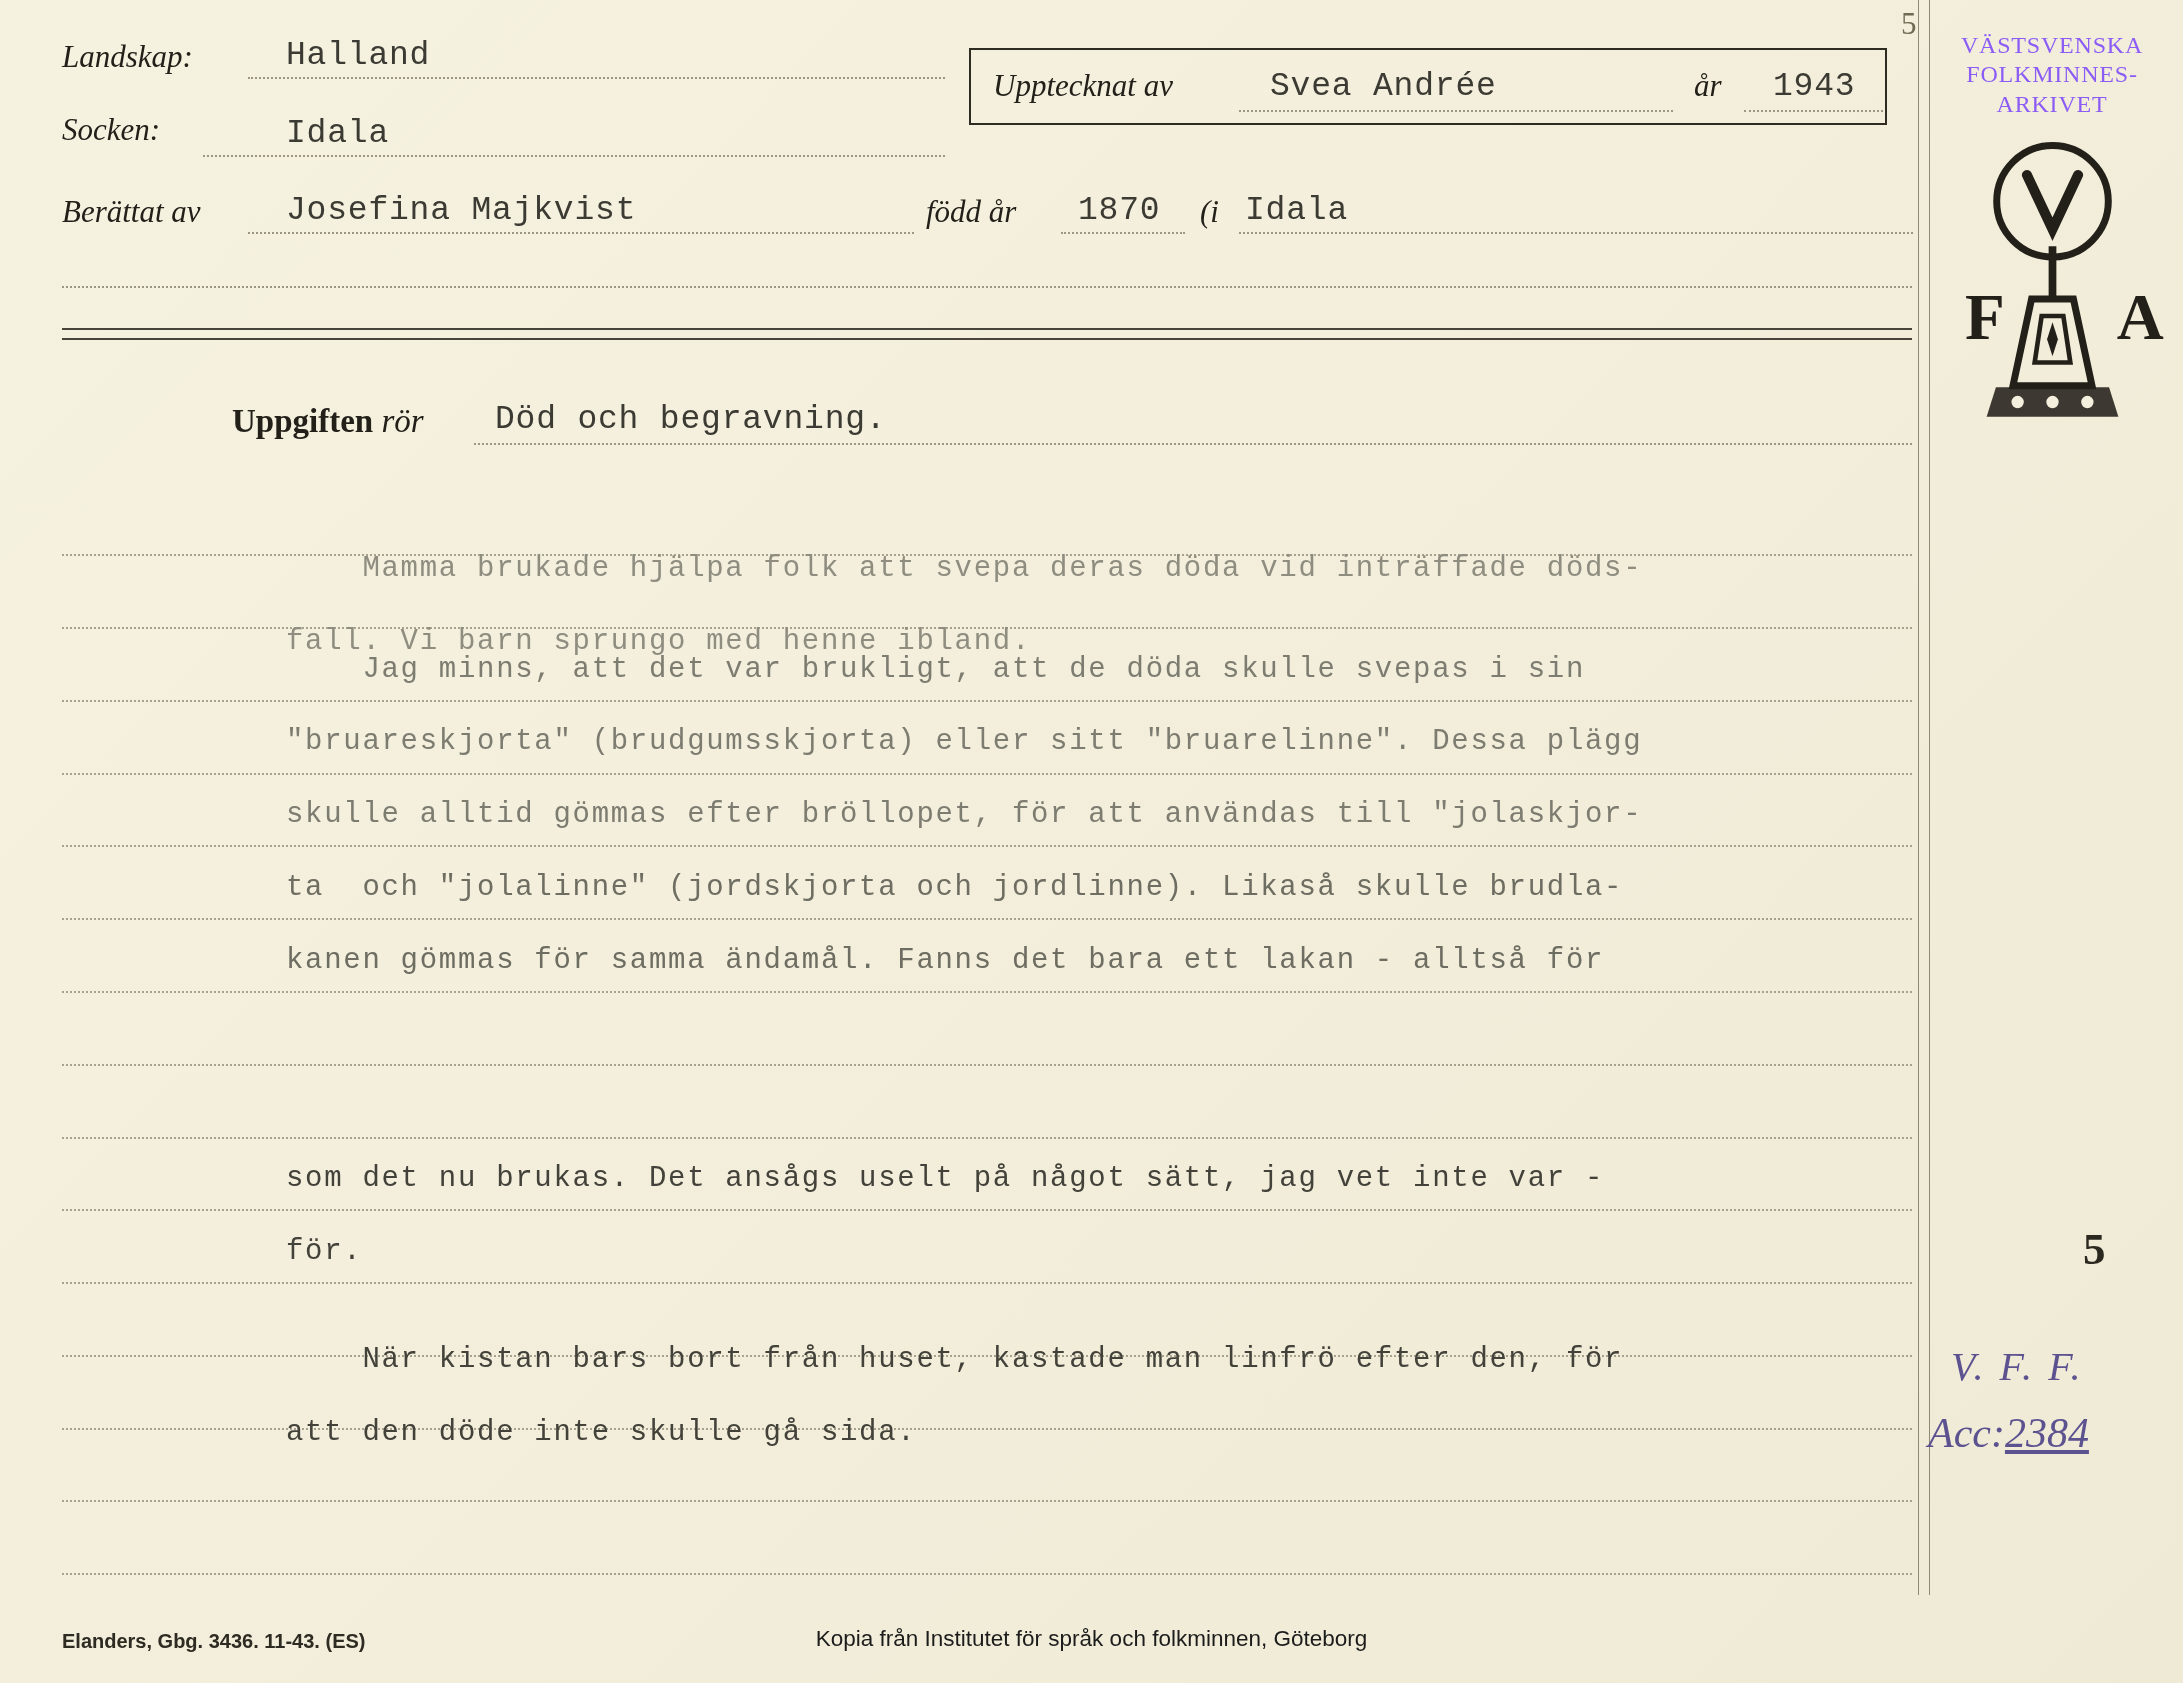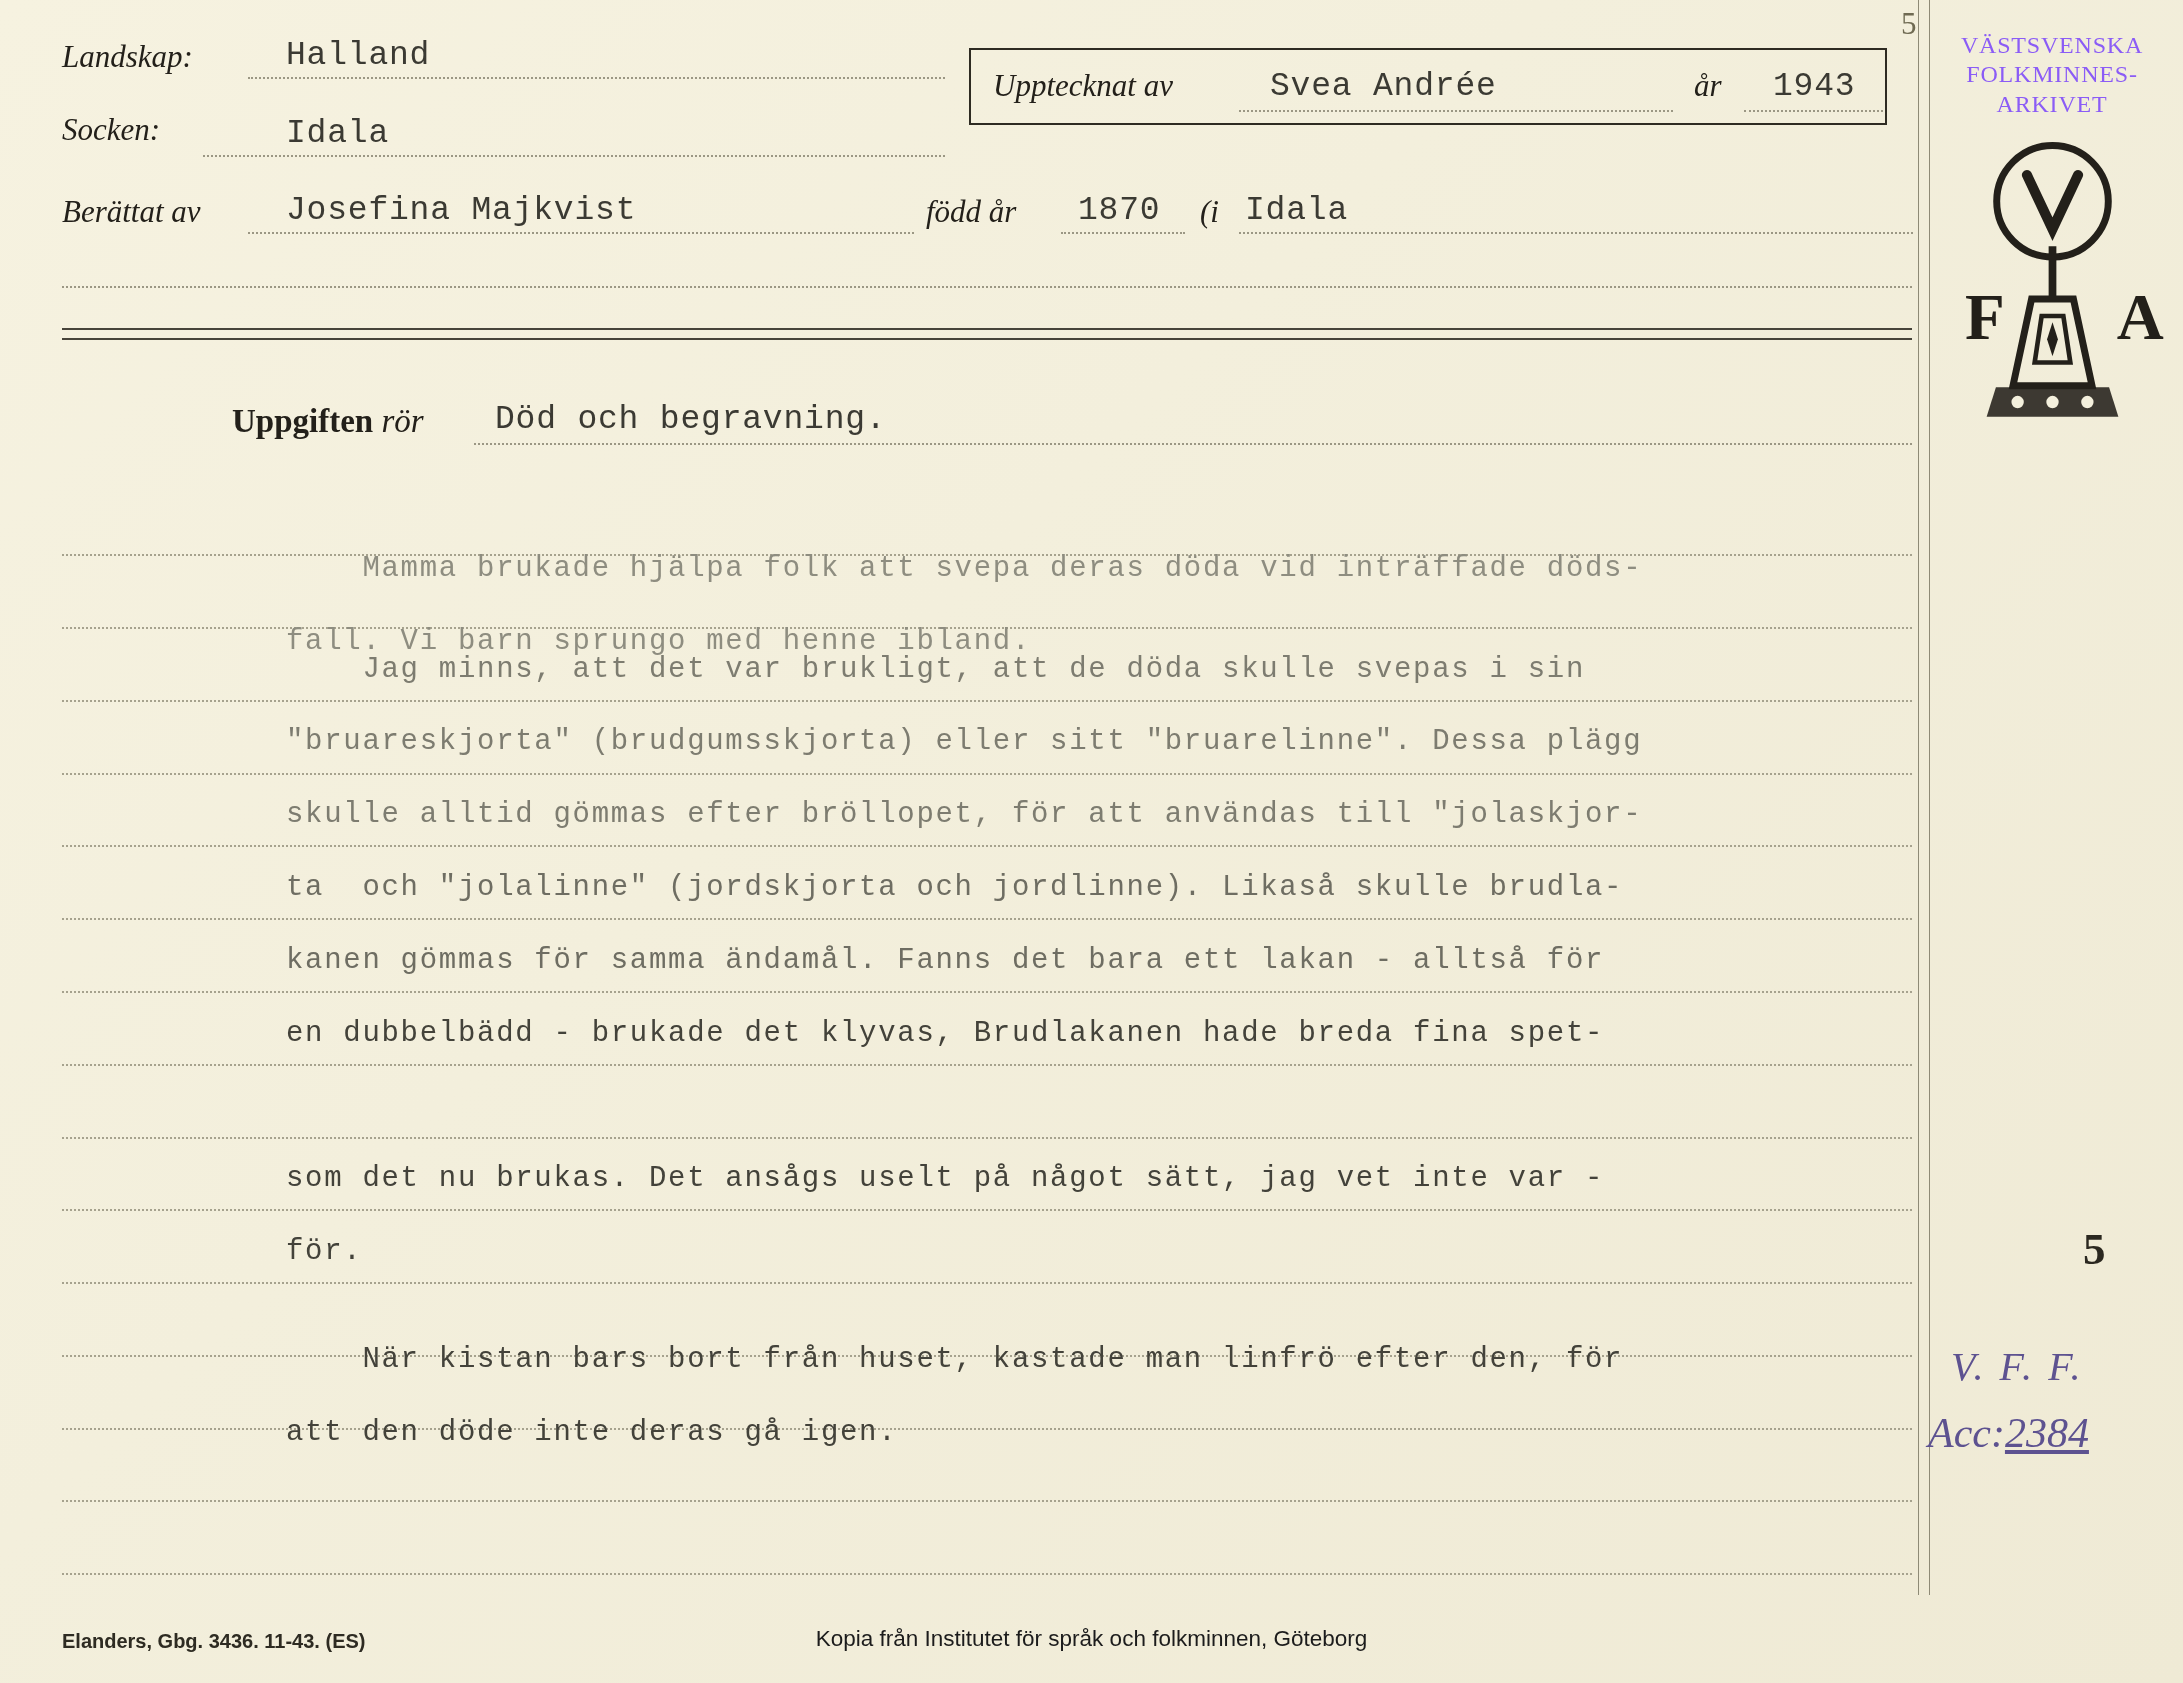--- a/index.html
+++ b/index.html
@@ -270,7 +270,6 @@
   <div class="bodyline faded2" style="left:286px; top:798px;">skulle alltid gömmas efter bröllopet, för att användas till "jolaskjor-</div>
   <div class="bodyline faded3" style="left:286px; top:871px;">ta  och "jolalinne" (jordskjorta och jordlinne). Likaså skulle brudla-</div>
   <div class="bodyline faded3" style="left:286px; top:944px;">kanen gömmas för samma ändamål. Fanns det bara ett lakan - alltså för</div>
-  <div class="bodyline" style="left:286px; top:1017px;">en dubbelbädd - brukade det klyvas, Brudlakanen hade breda fina spet-</div>
   <div class="bodyline" style="left:286px; top:1162px;">som det nu brukas. Det ansågs uselt på något sätt, jag vet inte var -</div>
   <div class="bodyline" style="left:286px; top:1235px;">för.</div>
   <div class="bodyline" style="left:286px; top:1343px;">    När kistan bars bort från huset, kastade man linfrö efter den, för</div>

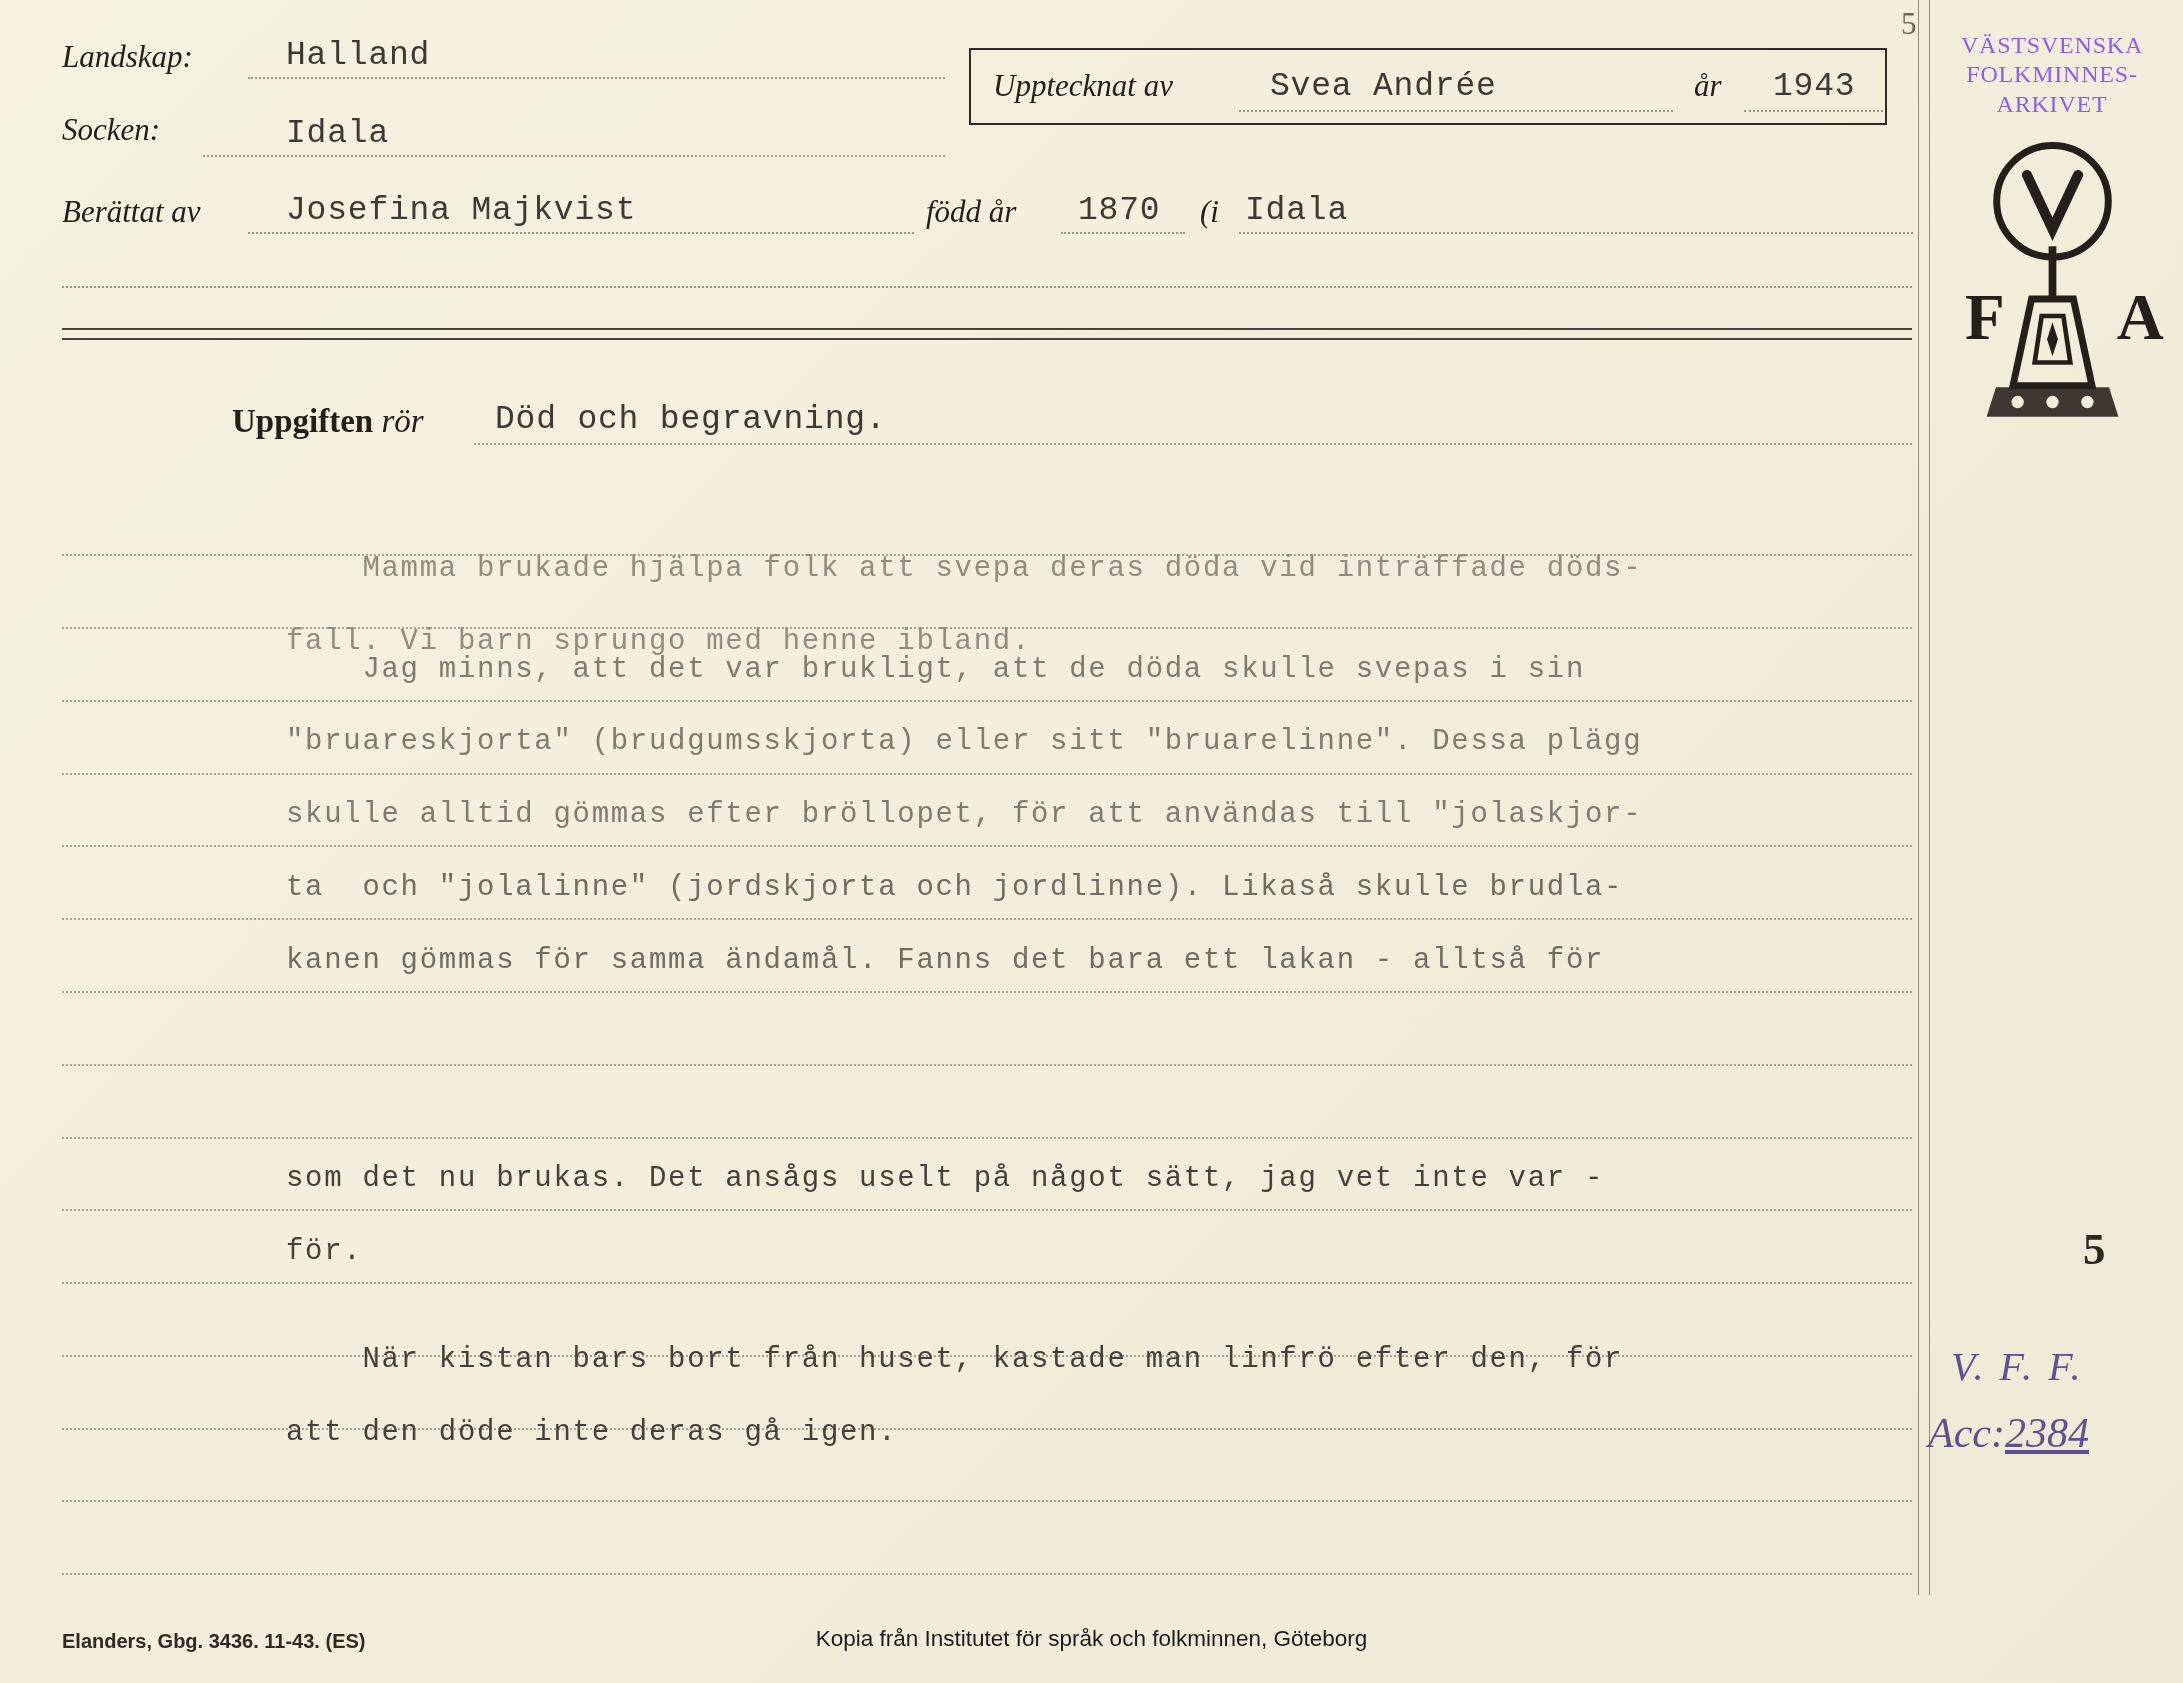--- a/index.html
+++ b/index.html
@@ -273,7 +273,7 @@
   <div class="bodyline" style="left:286px; top:1162px;">som det nu brukas. Det ansågs uselt på något sätt, jag vet inte var -</div>
   <div class="bodyline" style="left:286px; top:1235px;">för.</div>
   <div class="bodyline" style="left:286px; top:1343px;">    När kistan bars bort från huset, kastade man linfrö efter den, för</div>
-  <div class="bodyline" style="left:286px; top:1416px;">att den döde inte deras gå igen.</div>
+  <div class="bodyline" style="left:286px; top:1416px;">att den döde inte skulle gå sida.</div>
 
   <div class="pagenum-big">5</div>
   <div class="hand hand-vff">V. F. F.</div>

